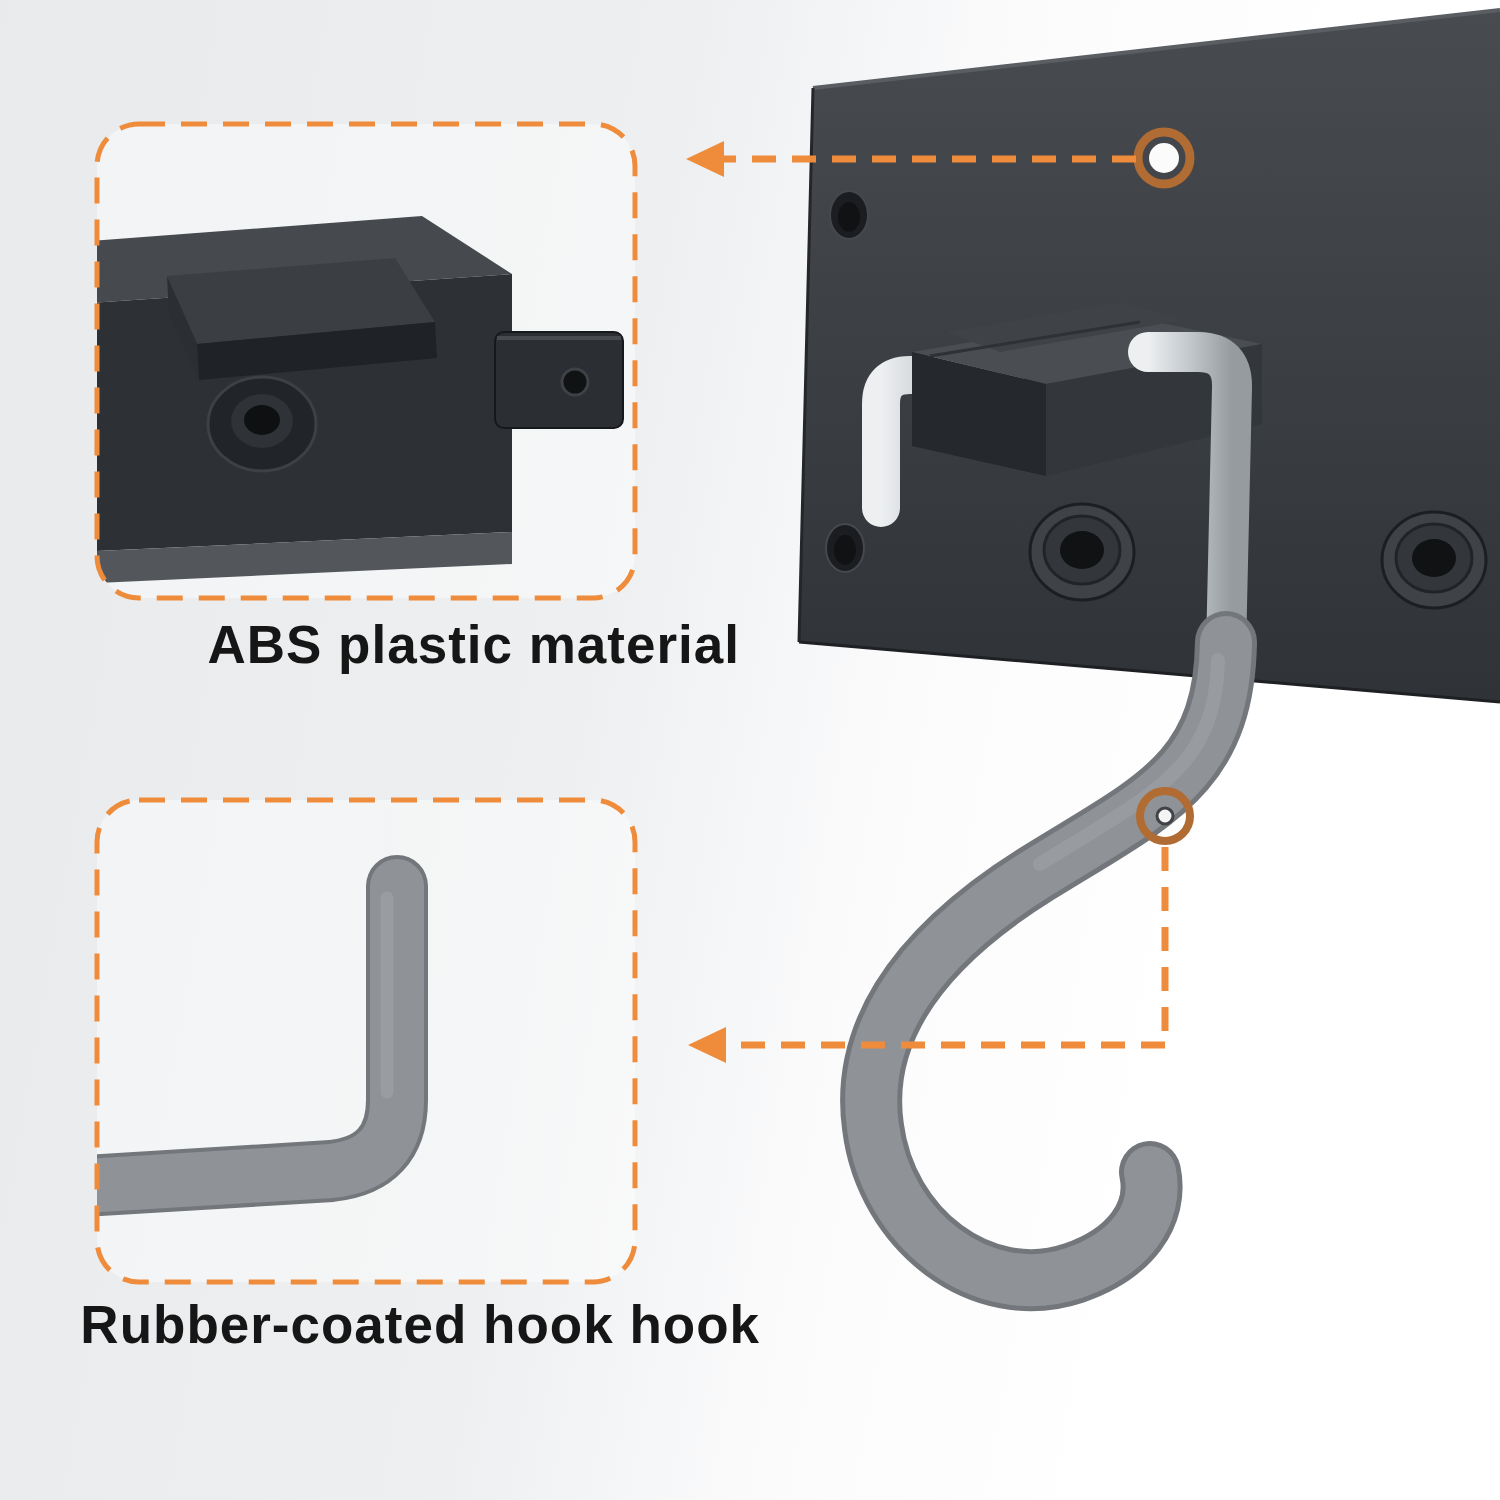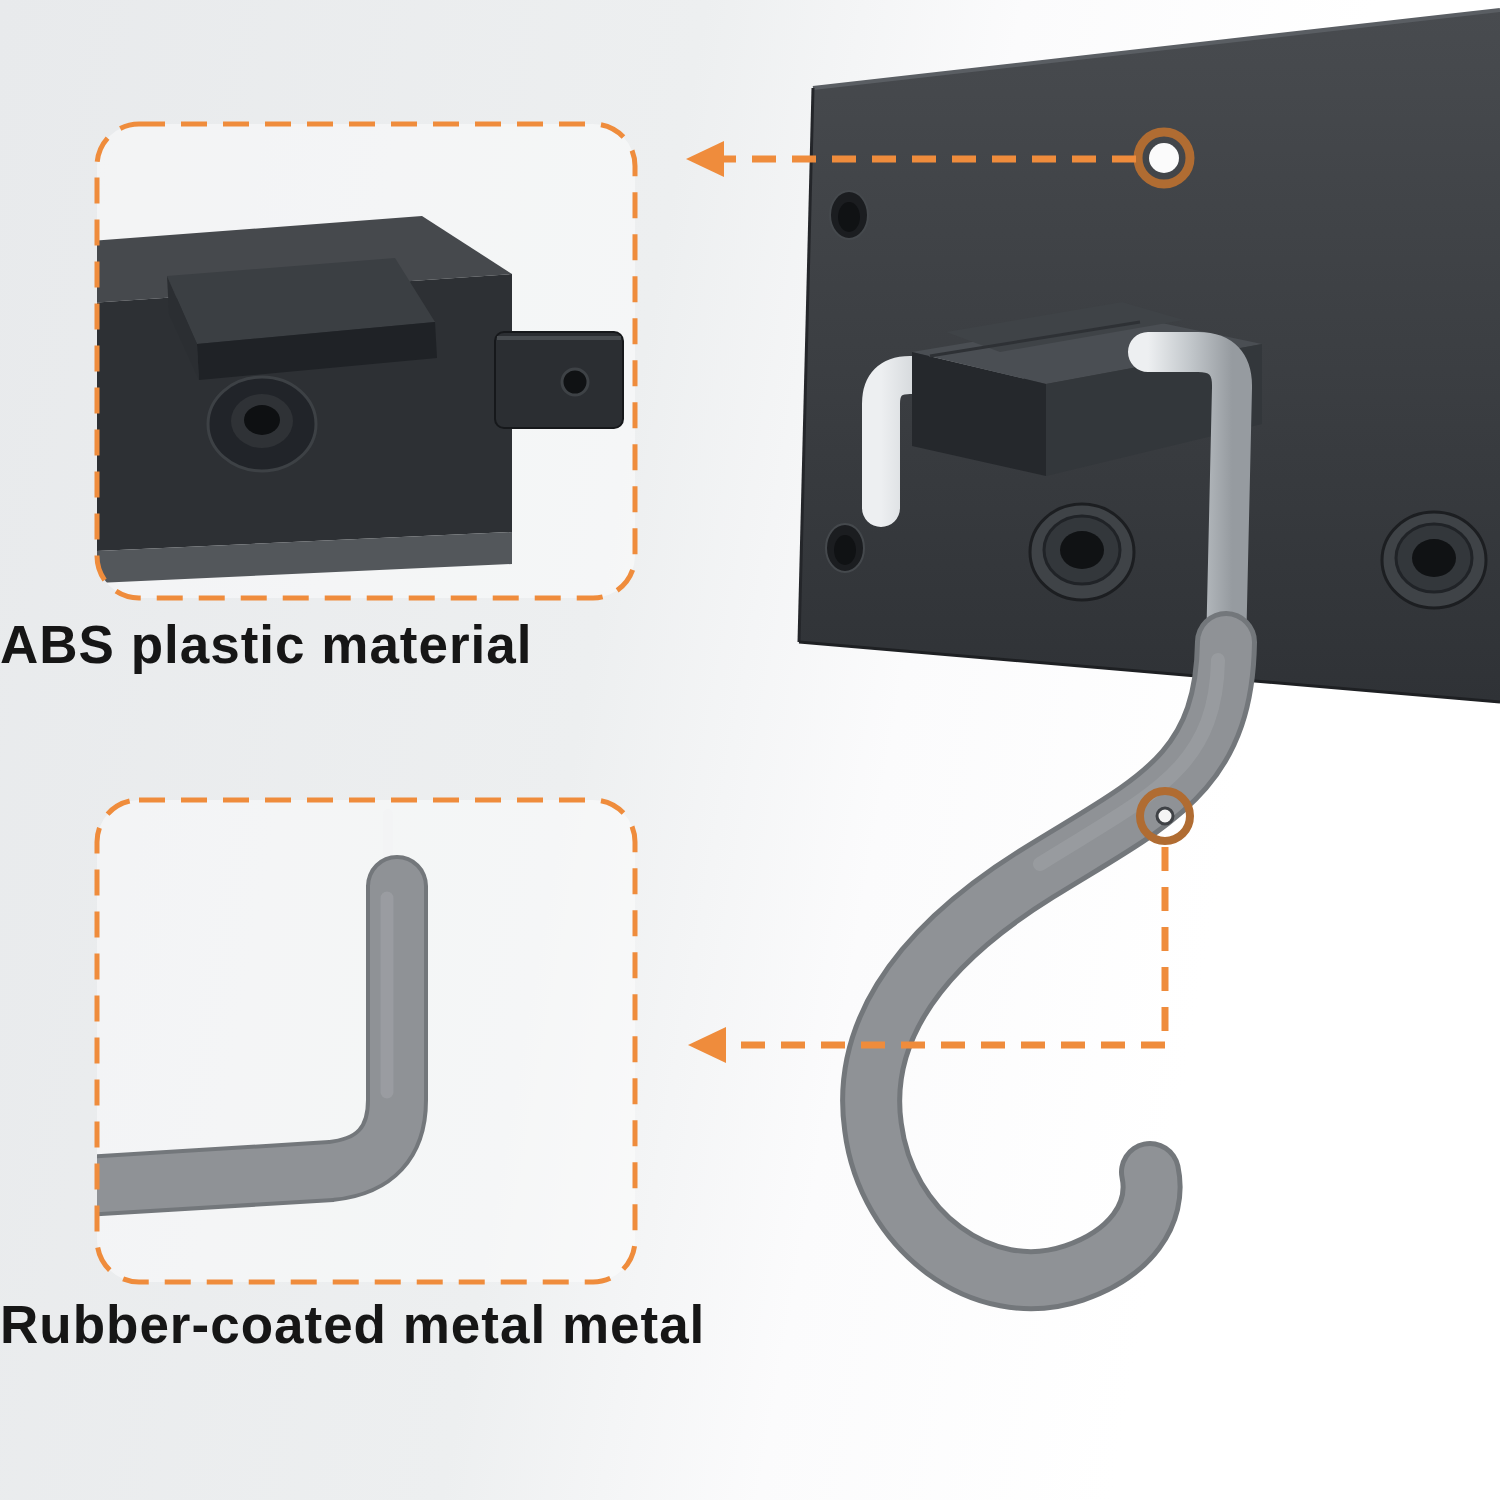--- a/index.html
+++ b/index.html
@@ -20,7 +20,7 @@
   }
   .callout-label {
     position: absolute;
-    text-align: left;
+    text-align: right;
     font-weight: bold;
     font-size: 53px;
     letter-spacing: 1px;

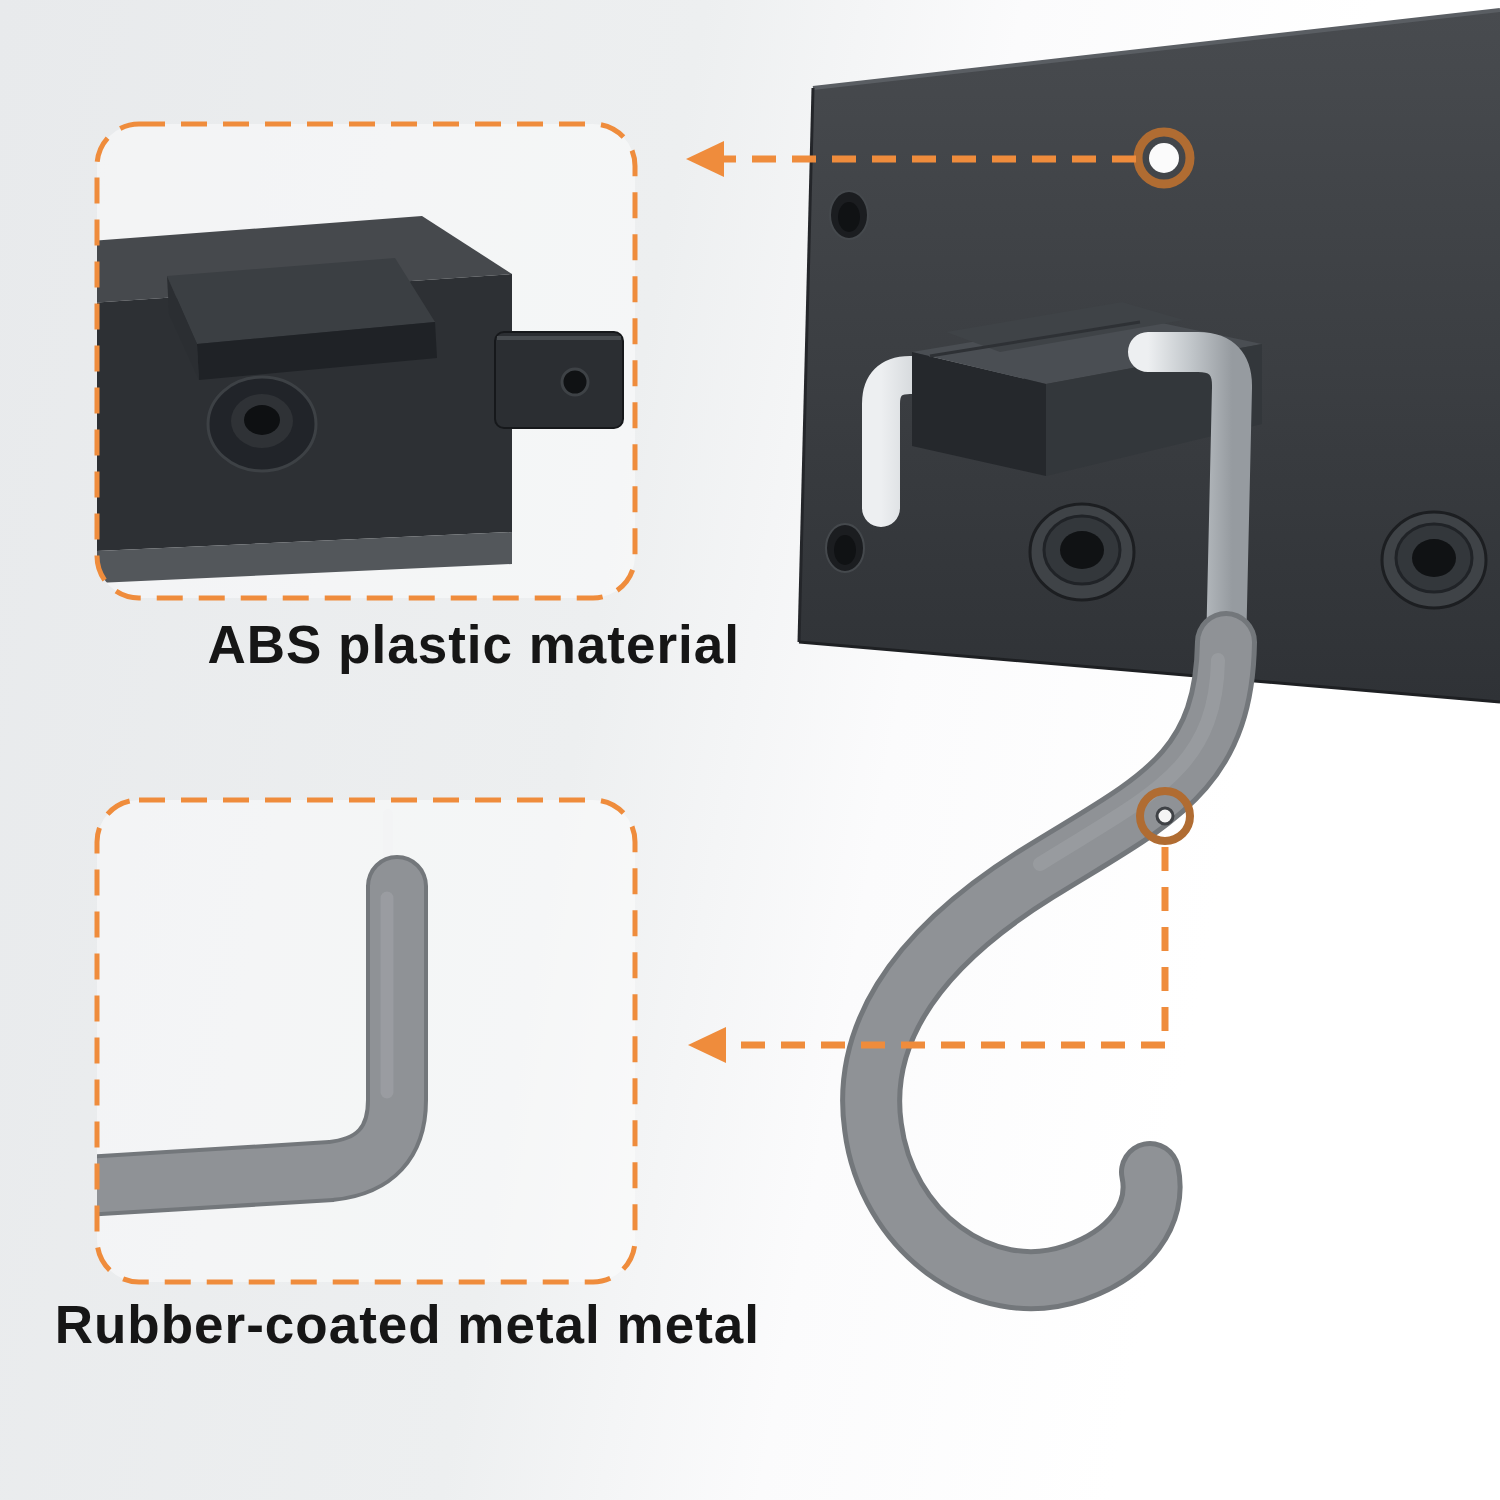--- a/index.html
+++ b/index.html
@@ -155,7 +155,7 @@
 
   <div class="callout-label label-abs">ABS plastic material</div>
 
-  <div class="callout-label label-hook">Rubber-coated metal metal</div>
+  <div class="callout-label label-hook">Rubber-coated hook hook</div>
 
 </div>
 

